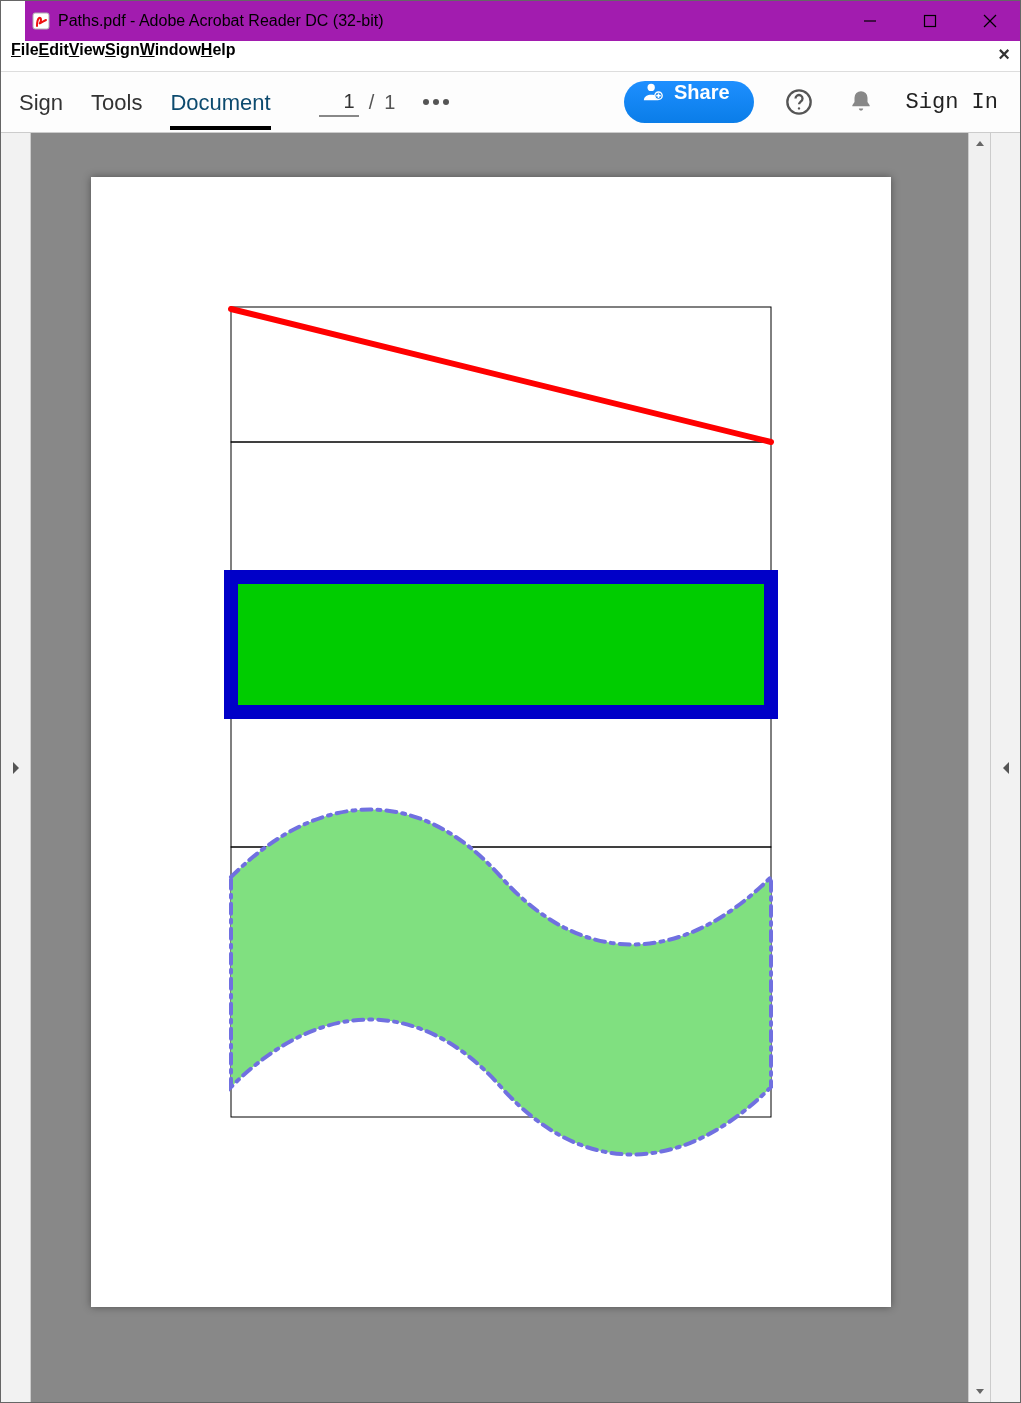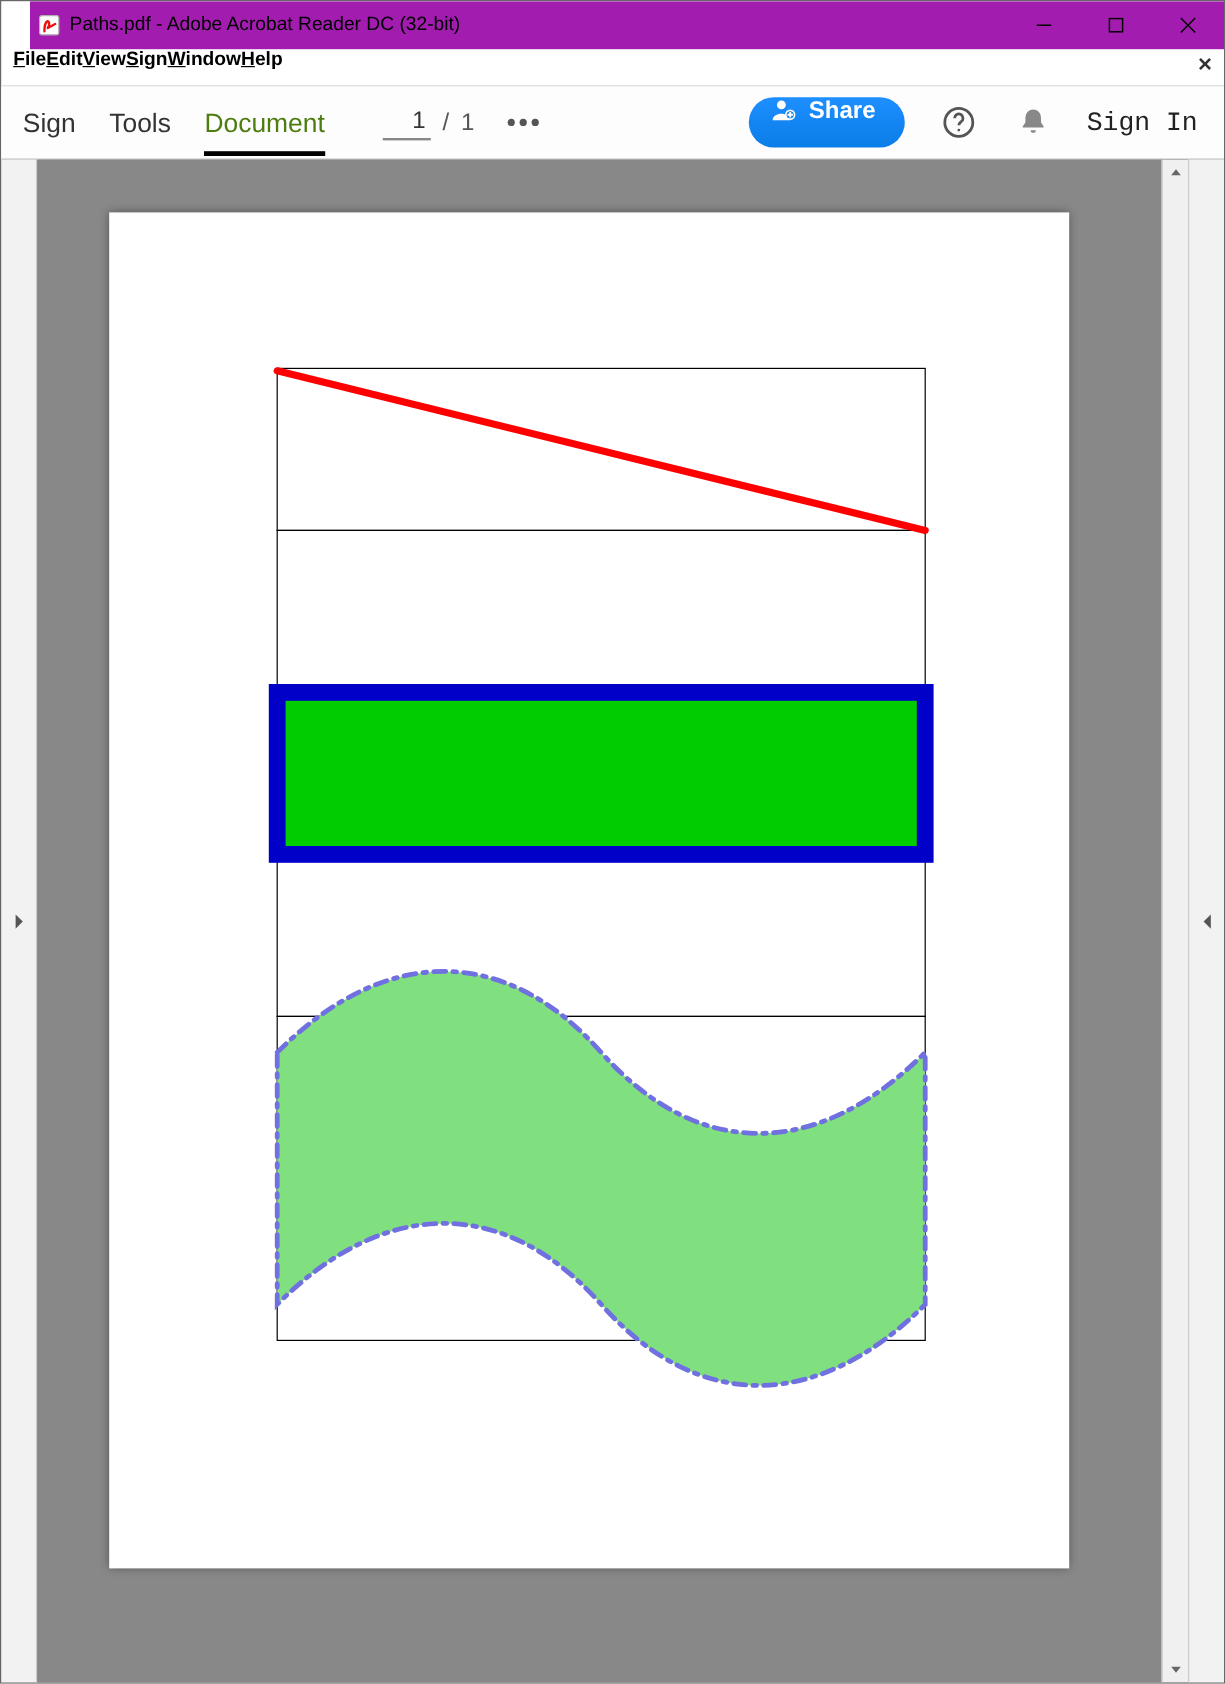--- a/index.html
+++ b/index.html
@@ -72,7 +72,7 @@
     cursor: pointer;
   }
   .toolbar .tab.active {
-    color: #4d7c0f;
+    color: #0c4a6e;
     border-bottom: 4px solid #000;
     padding-bottom: 10px;
     font-weight: 500;

